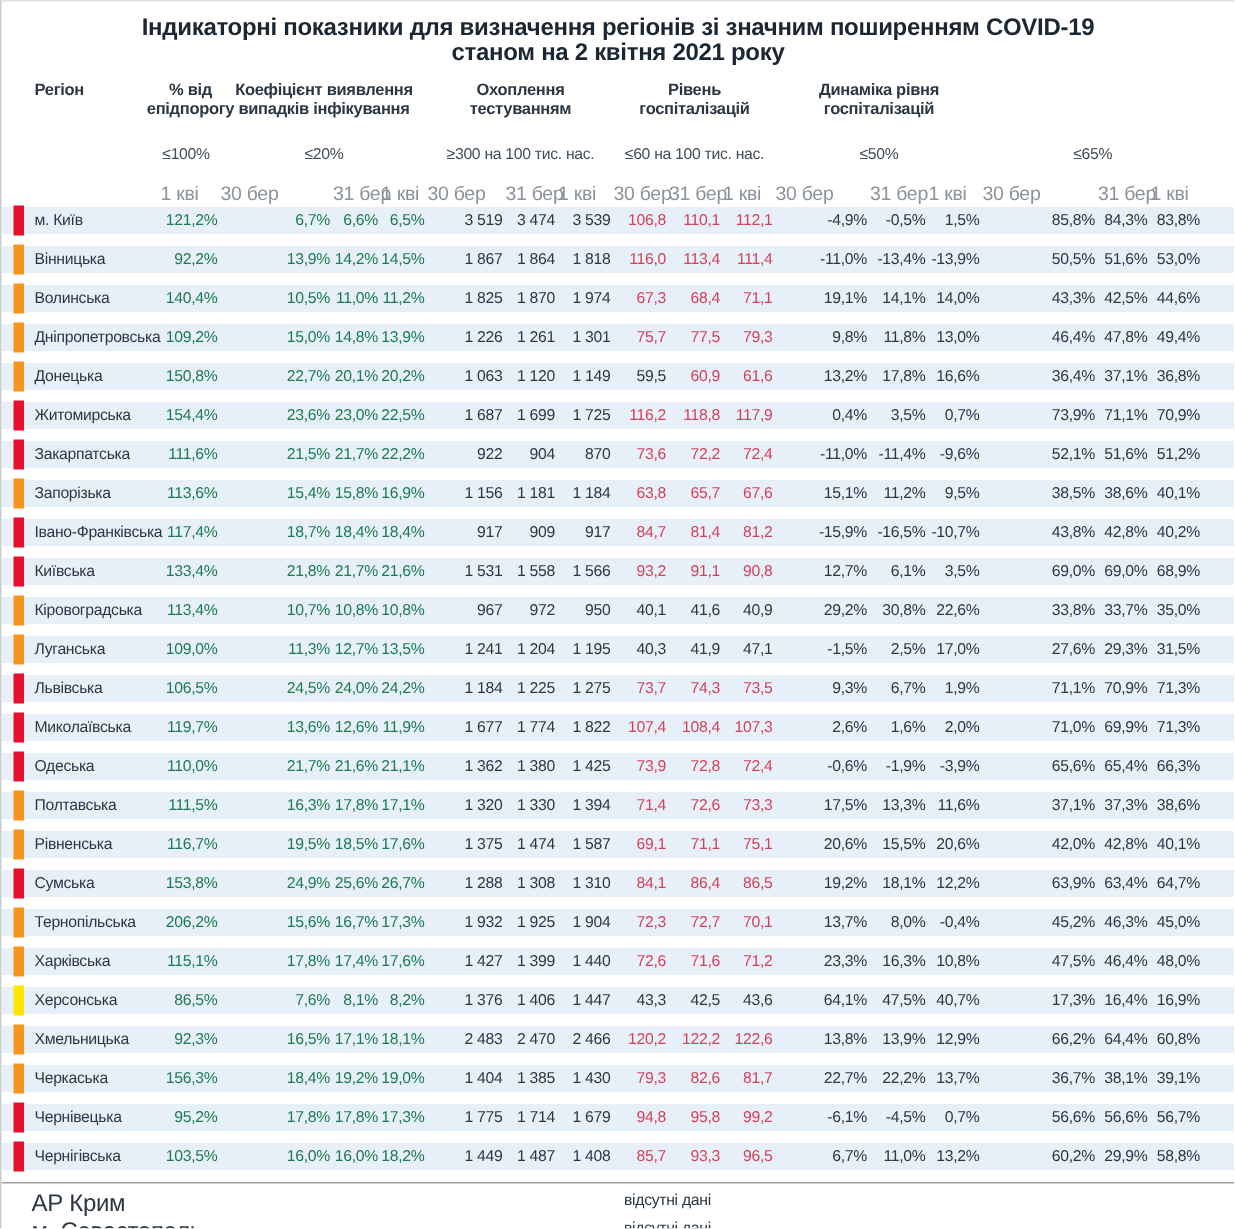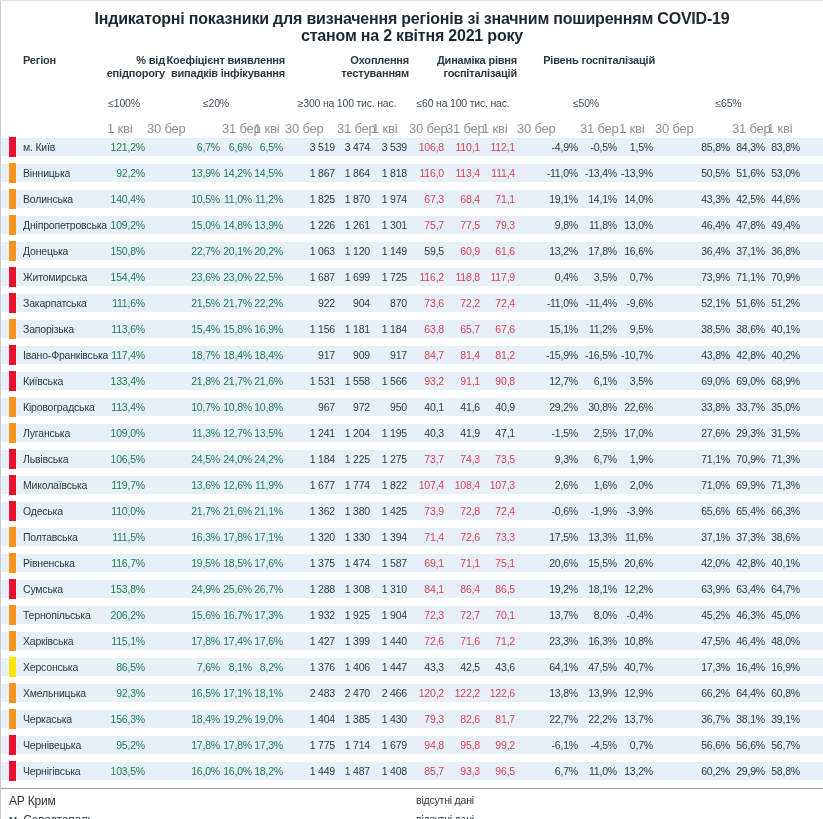--- a/index.html
+++ b/index.html
@@ -20,7 +20,7 @@
     grid-template-columns:106px 40px 75px 32px 31px 52px 35px 37px 37px 36px 35px 63px 39px 36px 77px 35px 35px; }
 
   .hgroups { margin-top:10px; }
-  .hgroups > div { text-align:right; font-size:11px; font-weight:bold;
+  .hgroups > div { text-align:center; font-size:11px; font-weight:bold;
     color:var(--text-dark,#2b3844); line-height:12.5px; }
   .hgroups .regioncell { text-align:left; padding-left:22px; }
   .gt { white-space:pre-line; display:inline-block; }

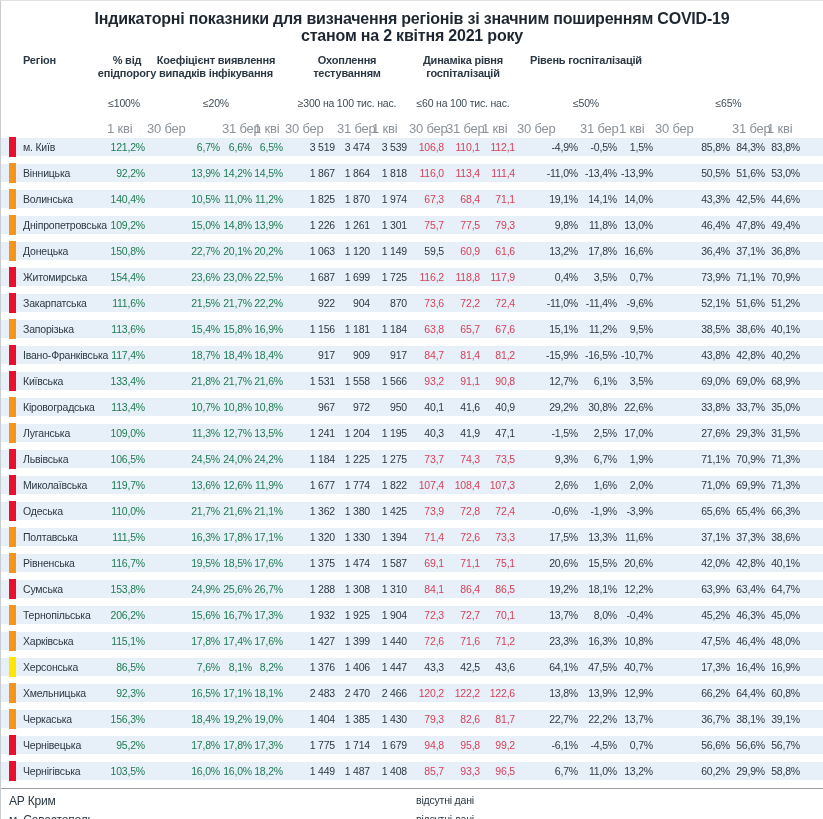--- a/index.html
+++ b/index.html
@@ -68,9 +68,9 @@
     <div><span class="gt">Коефіцієнт виявлення
 випадків інфікування</span></div>
     <div><span class="gt">Охоплення тестуванням</span></div>
+    <div><span class="gt">Рівень госпіталізацій</span></div>
     <div><span class="gt">Динаміка рівня
 госпіталізацій</span></div>
-    <div><span class="gt">Рівень госпіталізацій</span></div>
   </div>
 
   <div class="hthresholds grid7">

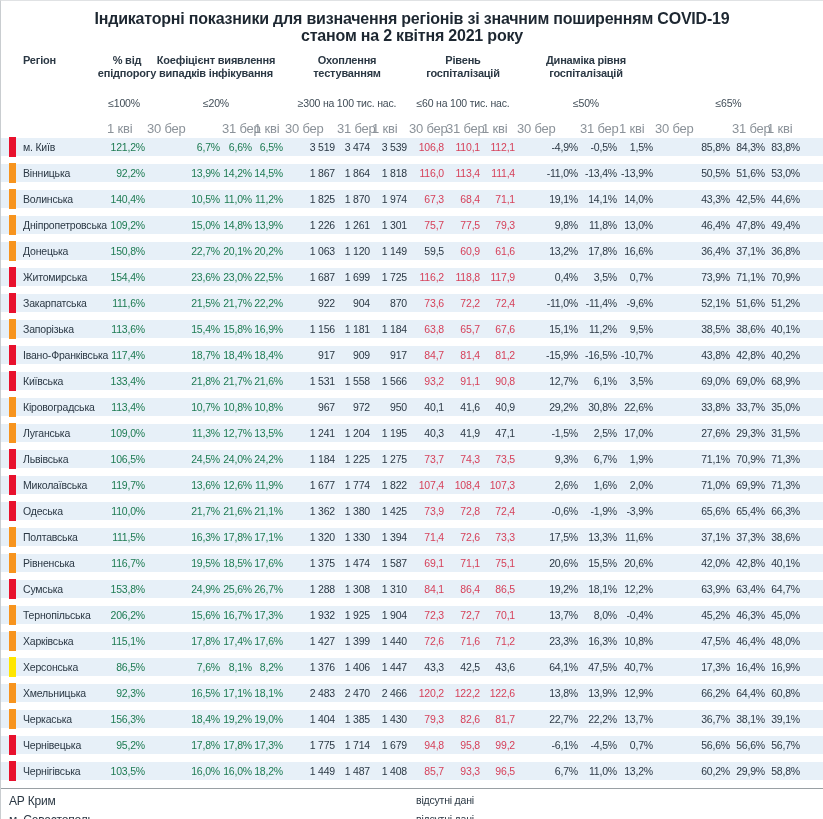--- a/index.html
+++ b/index.html
@@ -49,7 +49,7 @@
   
   .footer { margin-top:7px; border-top:1px solid var(--line-gray,#9aa0a4); padding-top:4px; }
   .frow { position:relative; height:18.5px; }
-  .fregion { position:absolute; left:8px; top:1px; font-size:12px; color:var(--text-dark,#2b3844); }
+  .fregion { position:absolute; left:20px; top:1px; font-size:16px; color:var(--text-dark,#2b3844); }
   .fnote { position:absolute; left:415px; top:1px; font-size:10.5px; color:var(--text-dark,#2b3844); }
 </style>
 </head>

